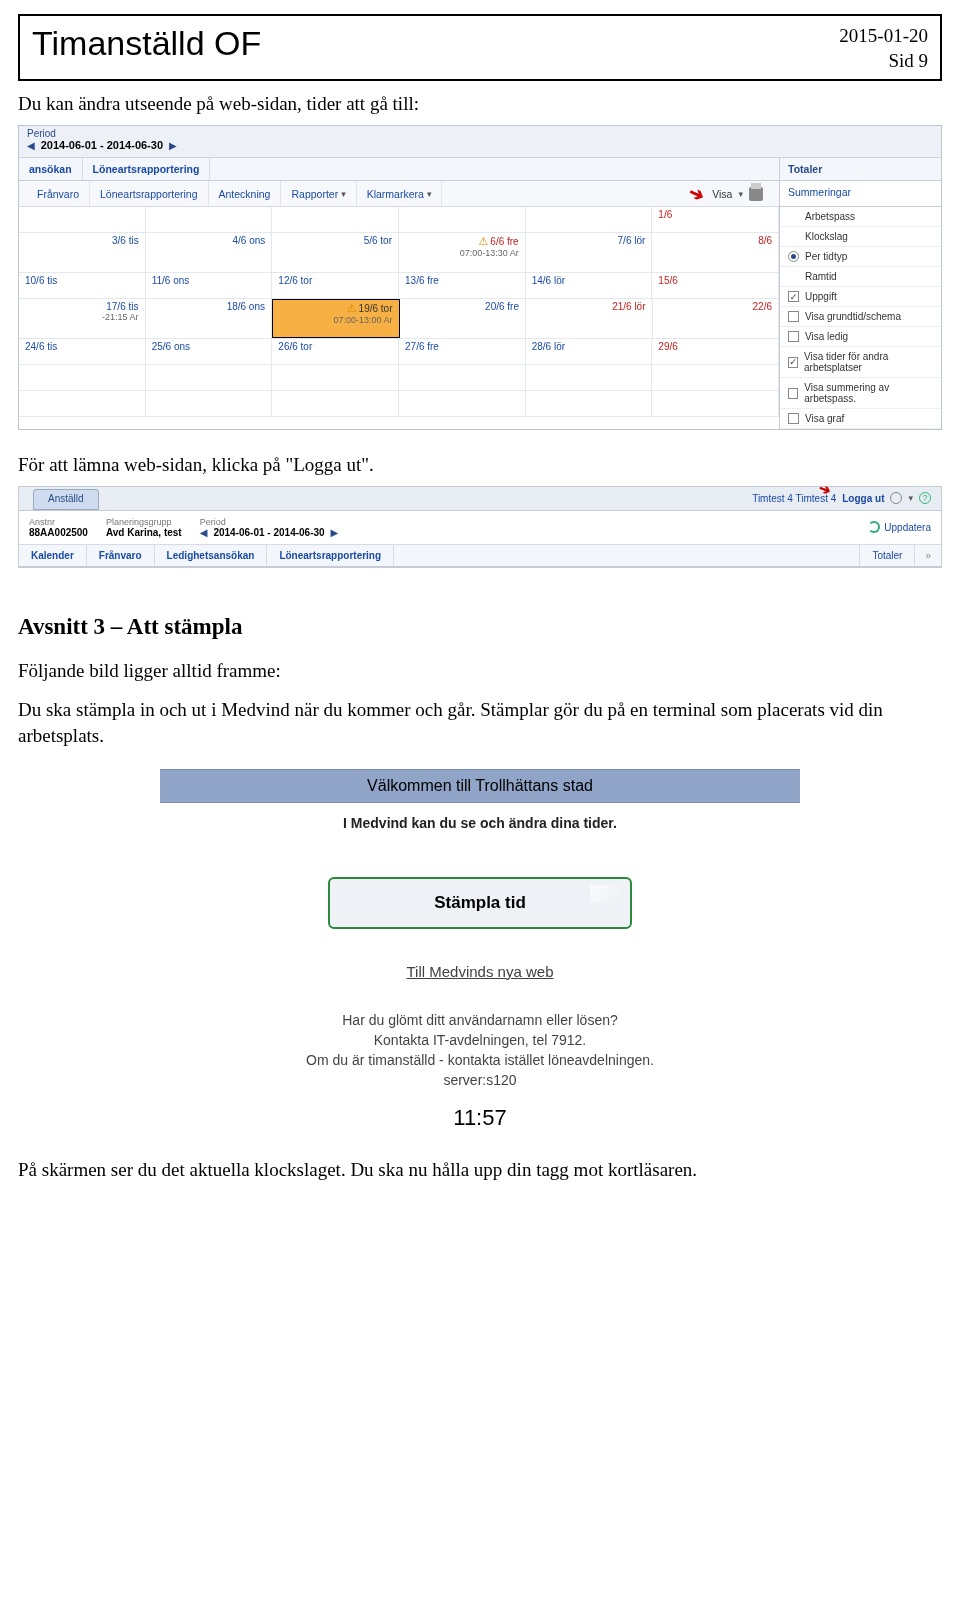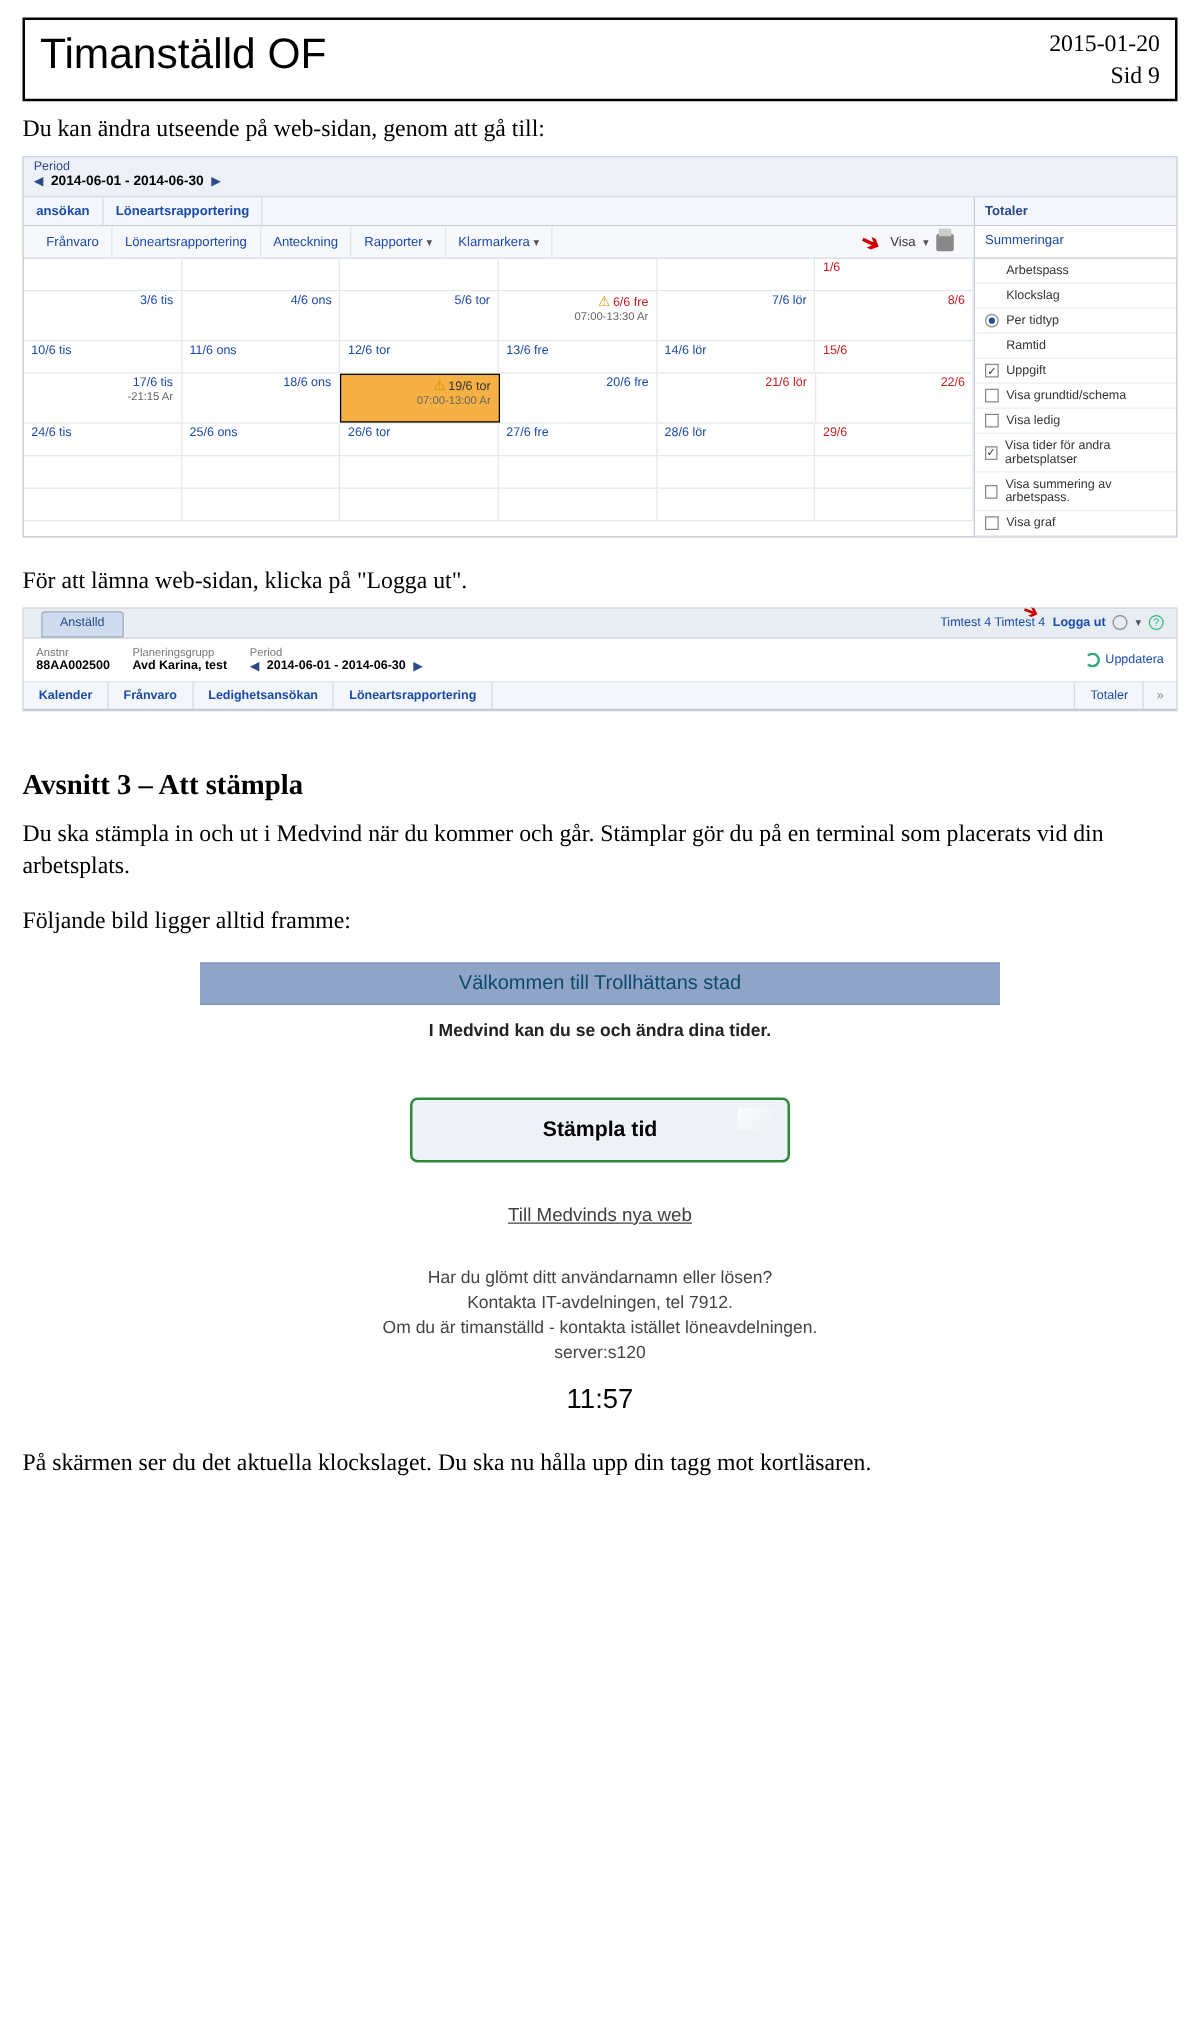--- a/index.html
+++ b/index.html
@@ -119,7 +119,7 @@
     </div>
   </div>
 
-  <div class="body-text">Du kan ändra utseende på web-sidan, genom att gå till:</div>
+  <div class="body-text">Du kan ändra utseende på web-sidan, tider att gå till:</div>
 
   <div class="shot1">
     <div class="s1-period">

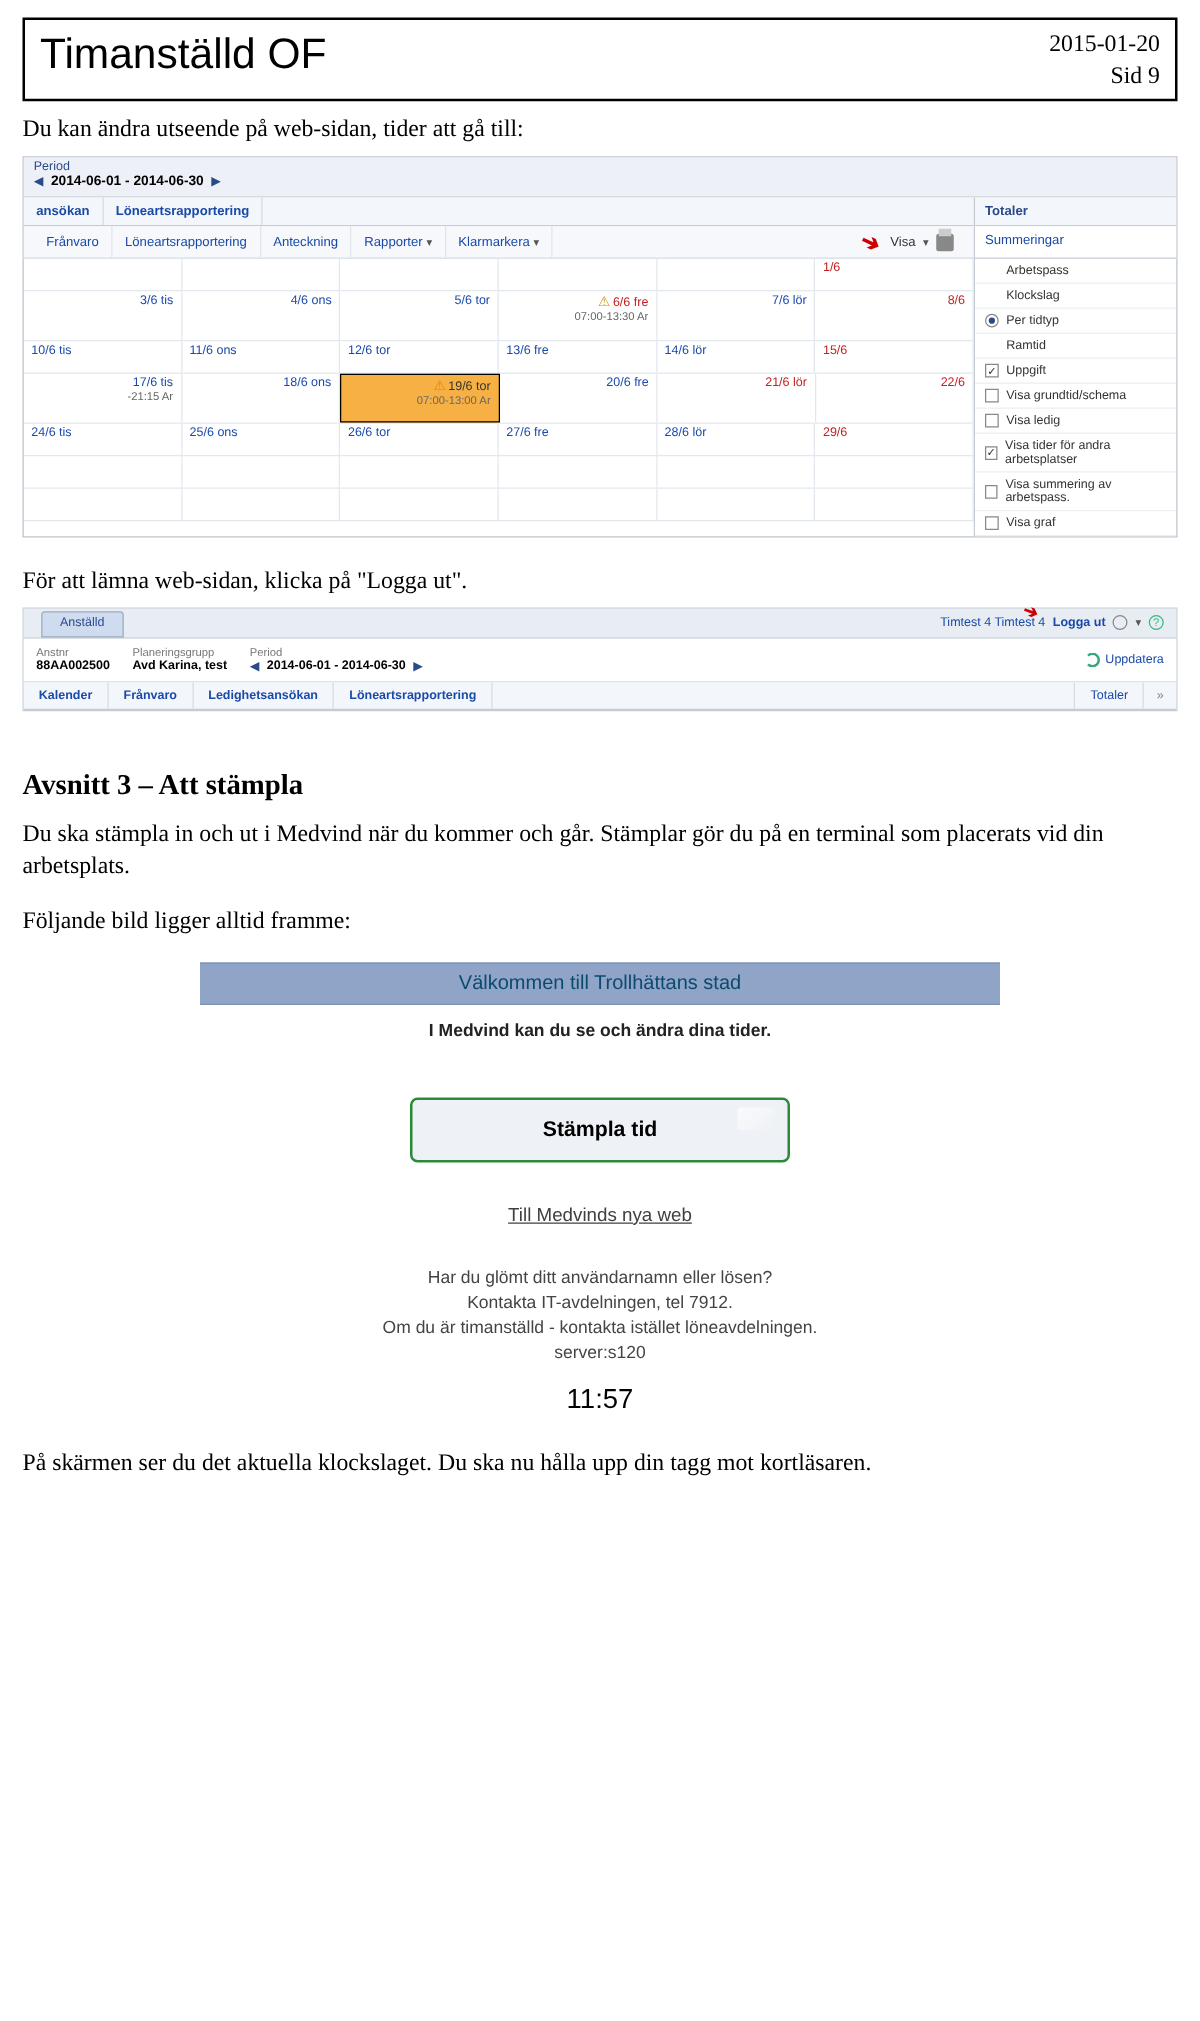--- a/index.html
+++ b/index.html
@@ -316,8 +316,8 @@
   </div>
 
   <div class="section-h">Avsnitt 3 – Att stämpla</div>
+  <div class="body-text" style="margin-top:18px;">Följande bild ligger alltid framme:</div>
   <div class="body-text" style="margin-top:14px;">Du ska stämpla in och ut i Medvind när du kommer och går. Stämplar gör du på en terminal som placerats vid din arbetsplats.</div>
-  <div class="body-text" style="margin-top:18px;">Följande bild ligger alltid framme:</div>
 
   <div class="shot3">
     <div class="s3-banner">Välkommen till Trollhättans stad</div>

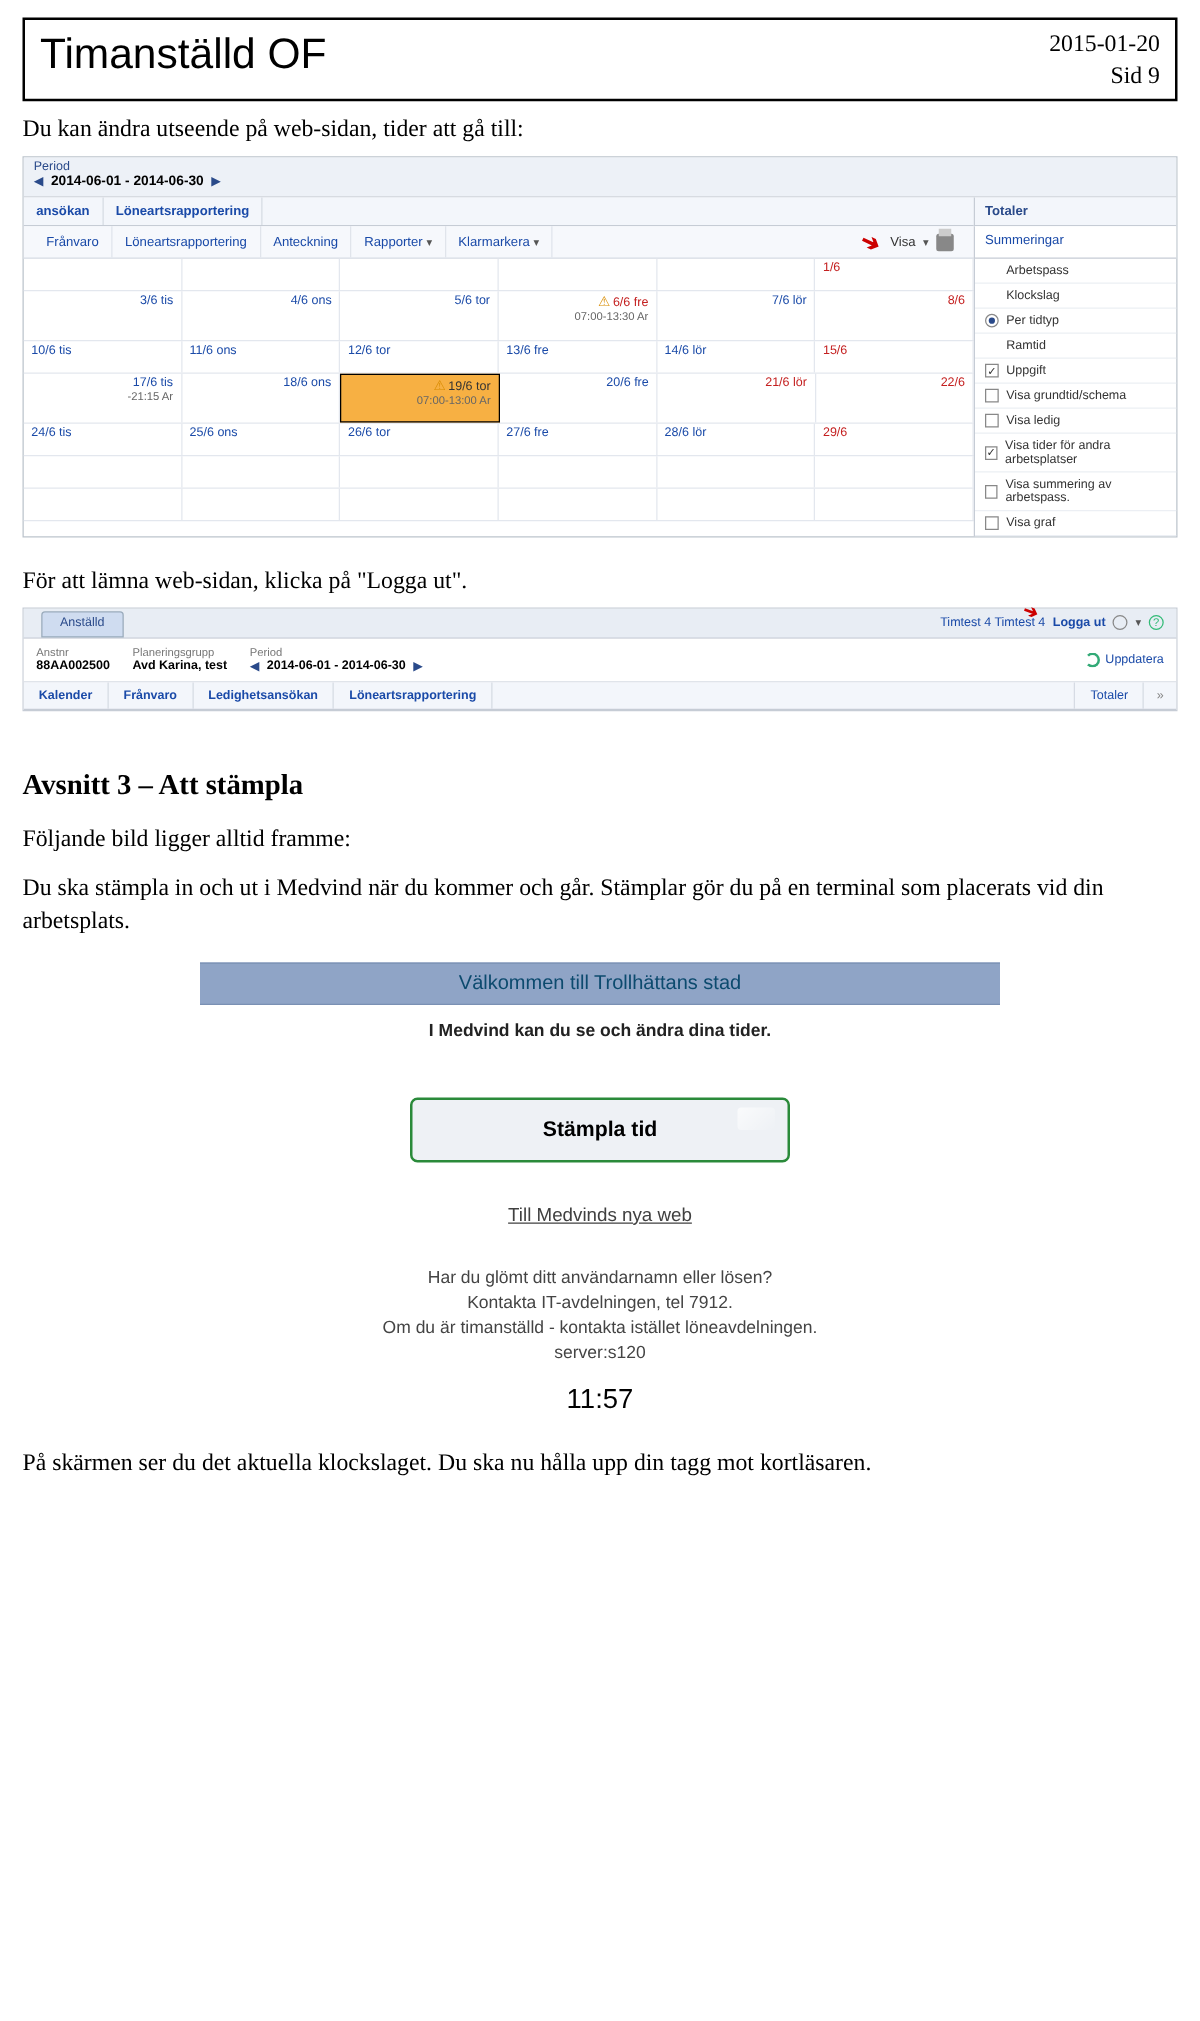--- a/index.html
+++ b/index.html
@@ -85,7 +85,7 @@
   
   
   .shot3 { margin: 20px auto 0 auto; width: 640px; font-family: Verdana, Arial, sans-serif; font-size: 14px; }
-  .s3-banner { background: #8fa4c6; color: #0c4a6e; text-align: center; padding: 7px 0; font-size: 16px; border-top: 1px solid #7a90b3; border-bottom: 1px solid #7a90b3; }
+  .s3-banner { background: #8fa4c6; color: #000000; text-align: center; padding: 7px 0; font-size: 16px; border-top: 1px solid #7a90b3; border-bottom: 1px solid #7a90b3; }
   .s3-intro { text-align: center; font-weight: 700; color: #222; font-size: 14px; padding: 12px 0 20px 0; }
   .s3-form { width: 460px; margin: 0 auto; border-top: 1px solid #ccc; border-bottom: 1px solid #ccc; padding: 22px 0; }
   .s3-field { display: flex; align-items: center; gap: 8px; margin: 10px 0; }

